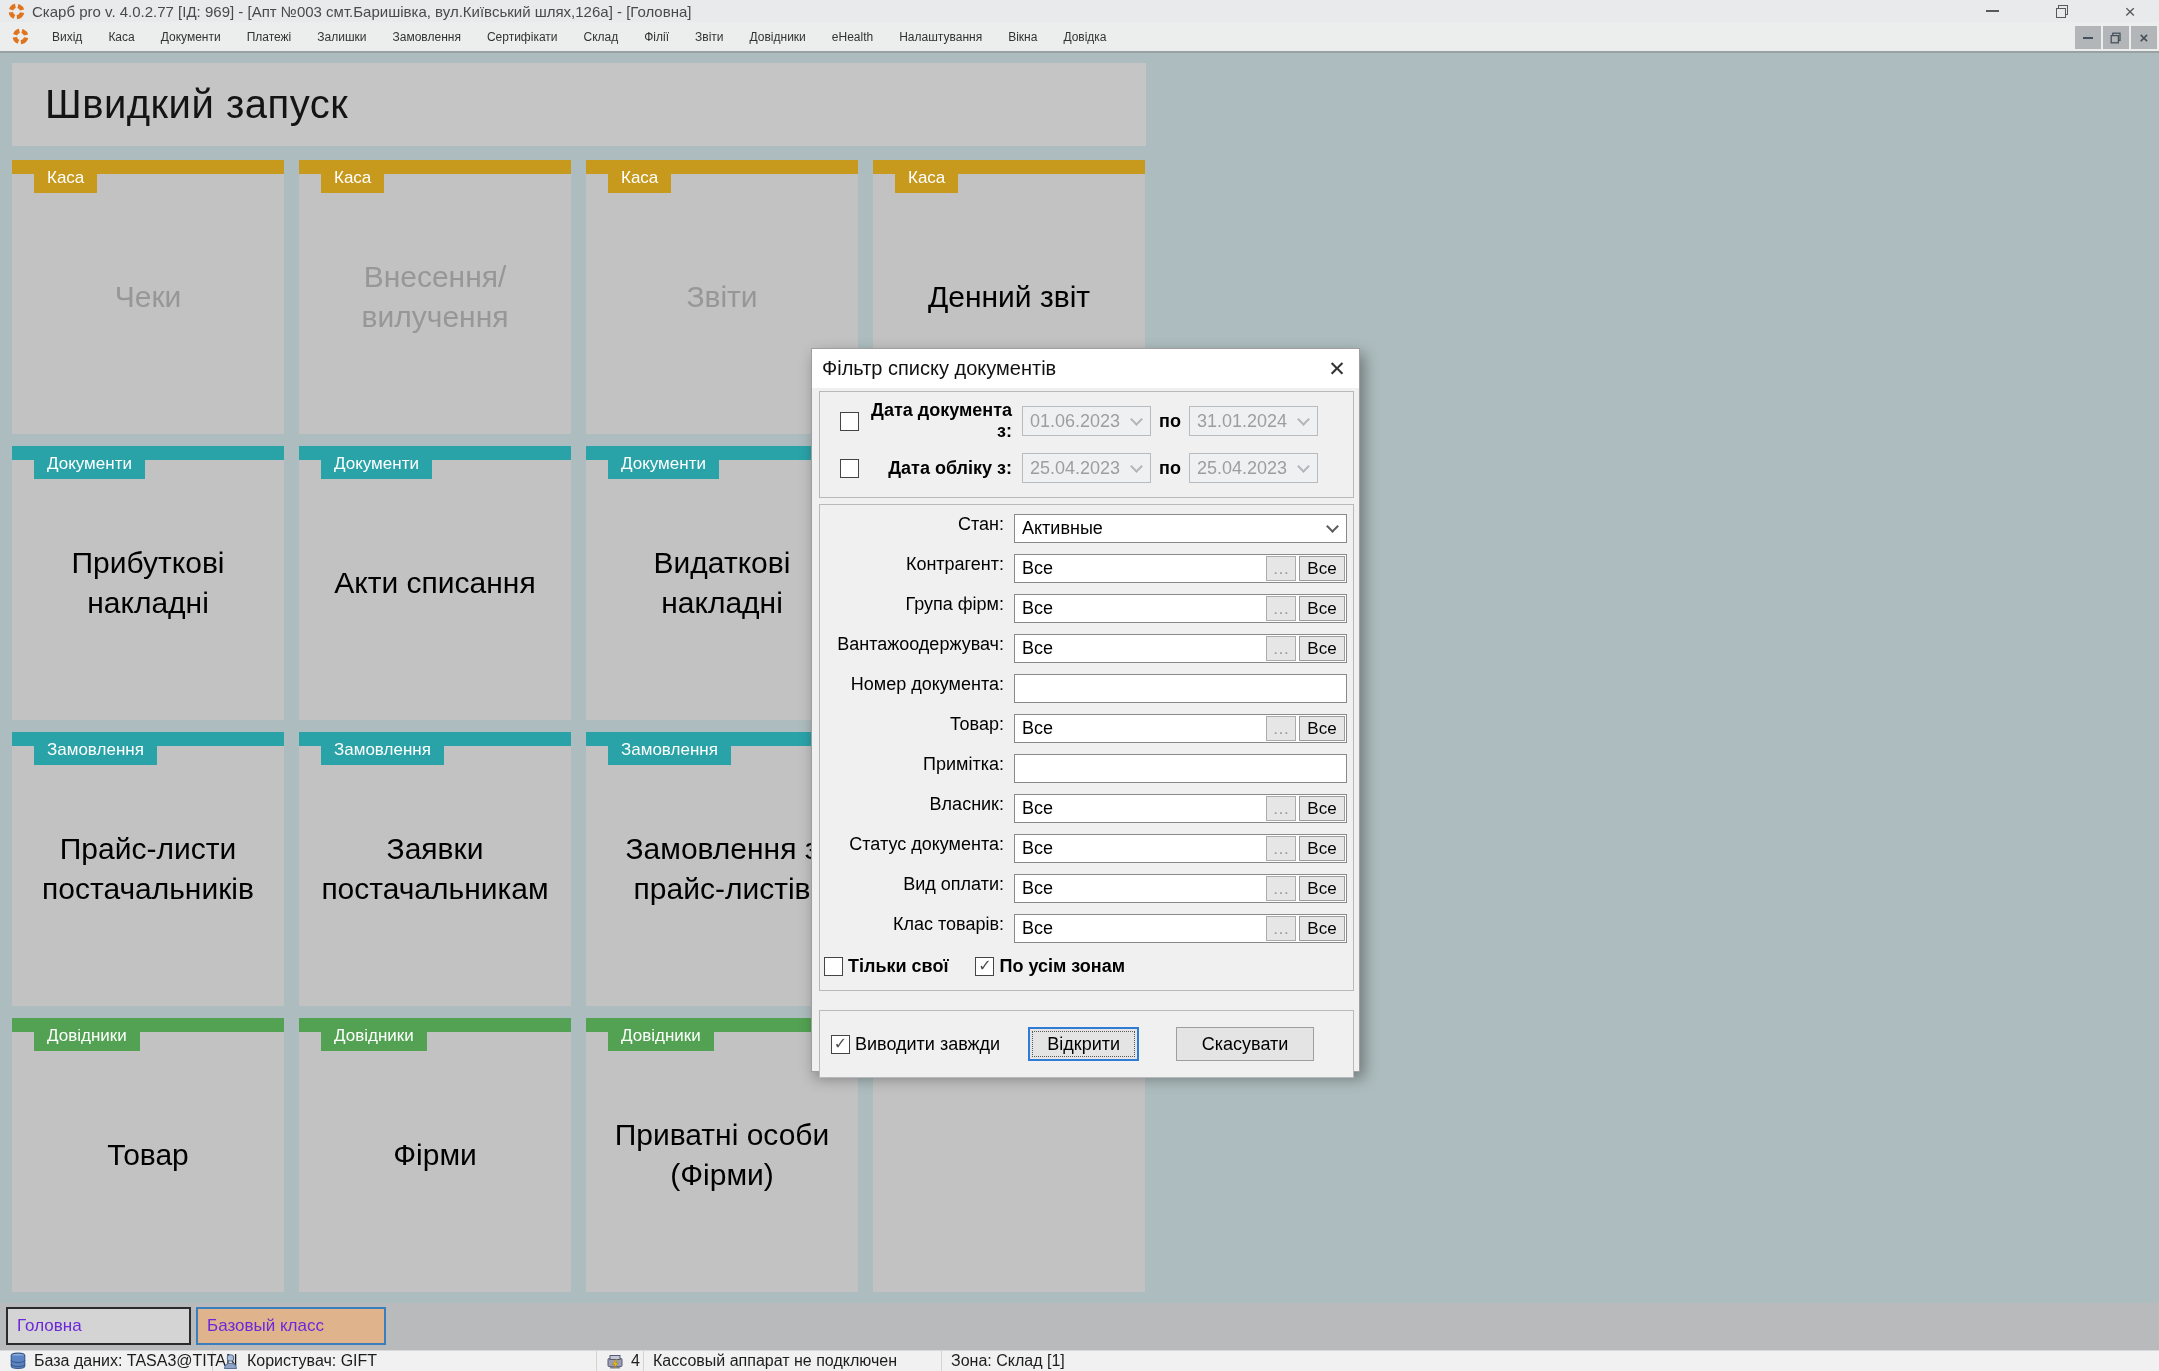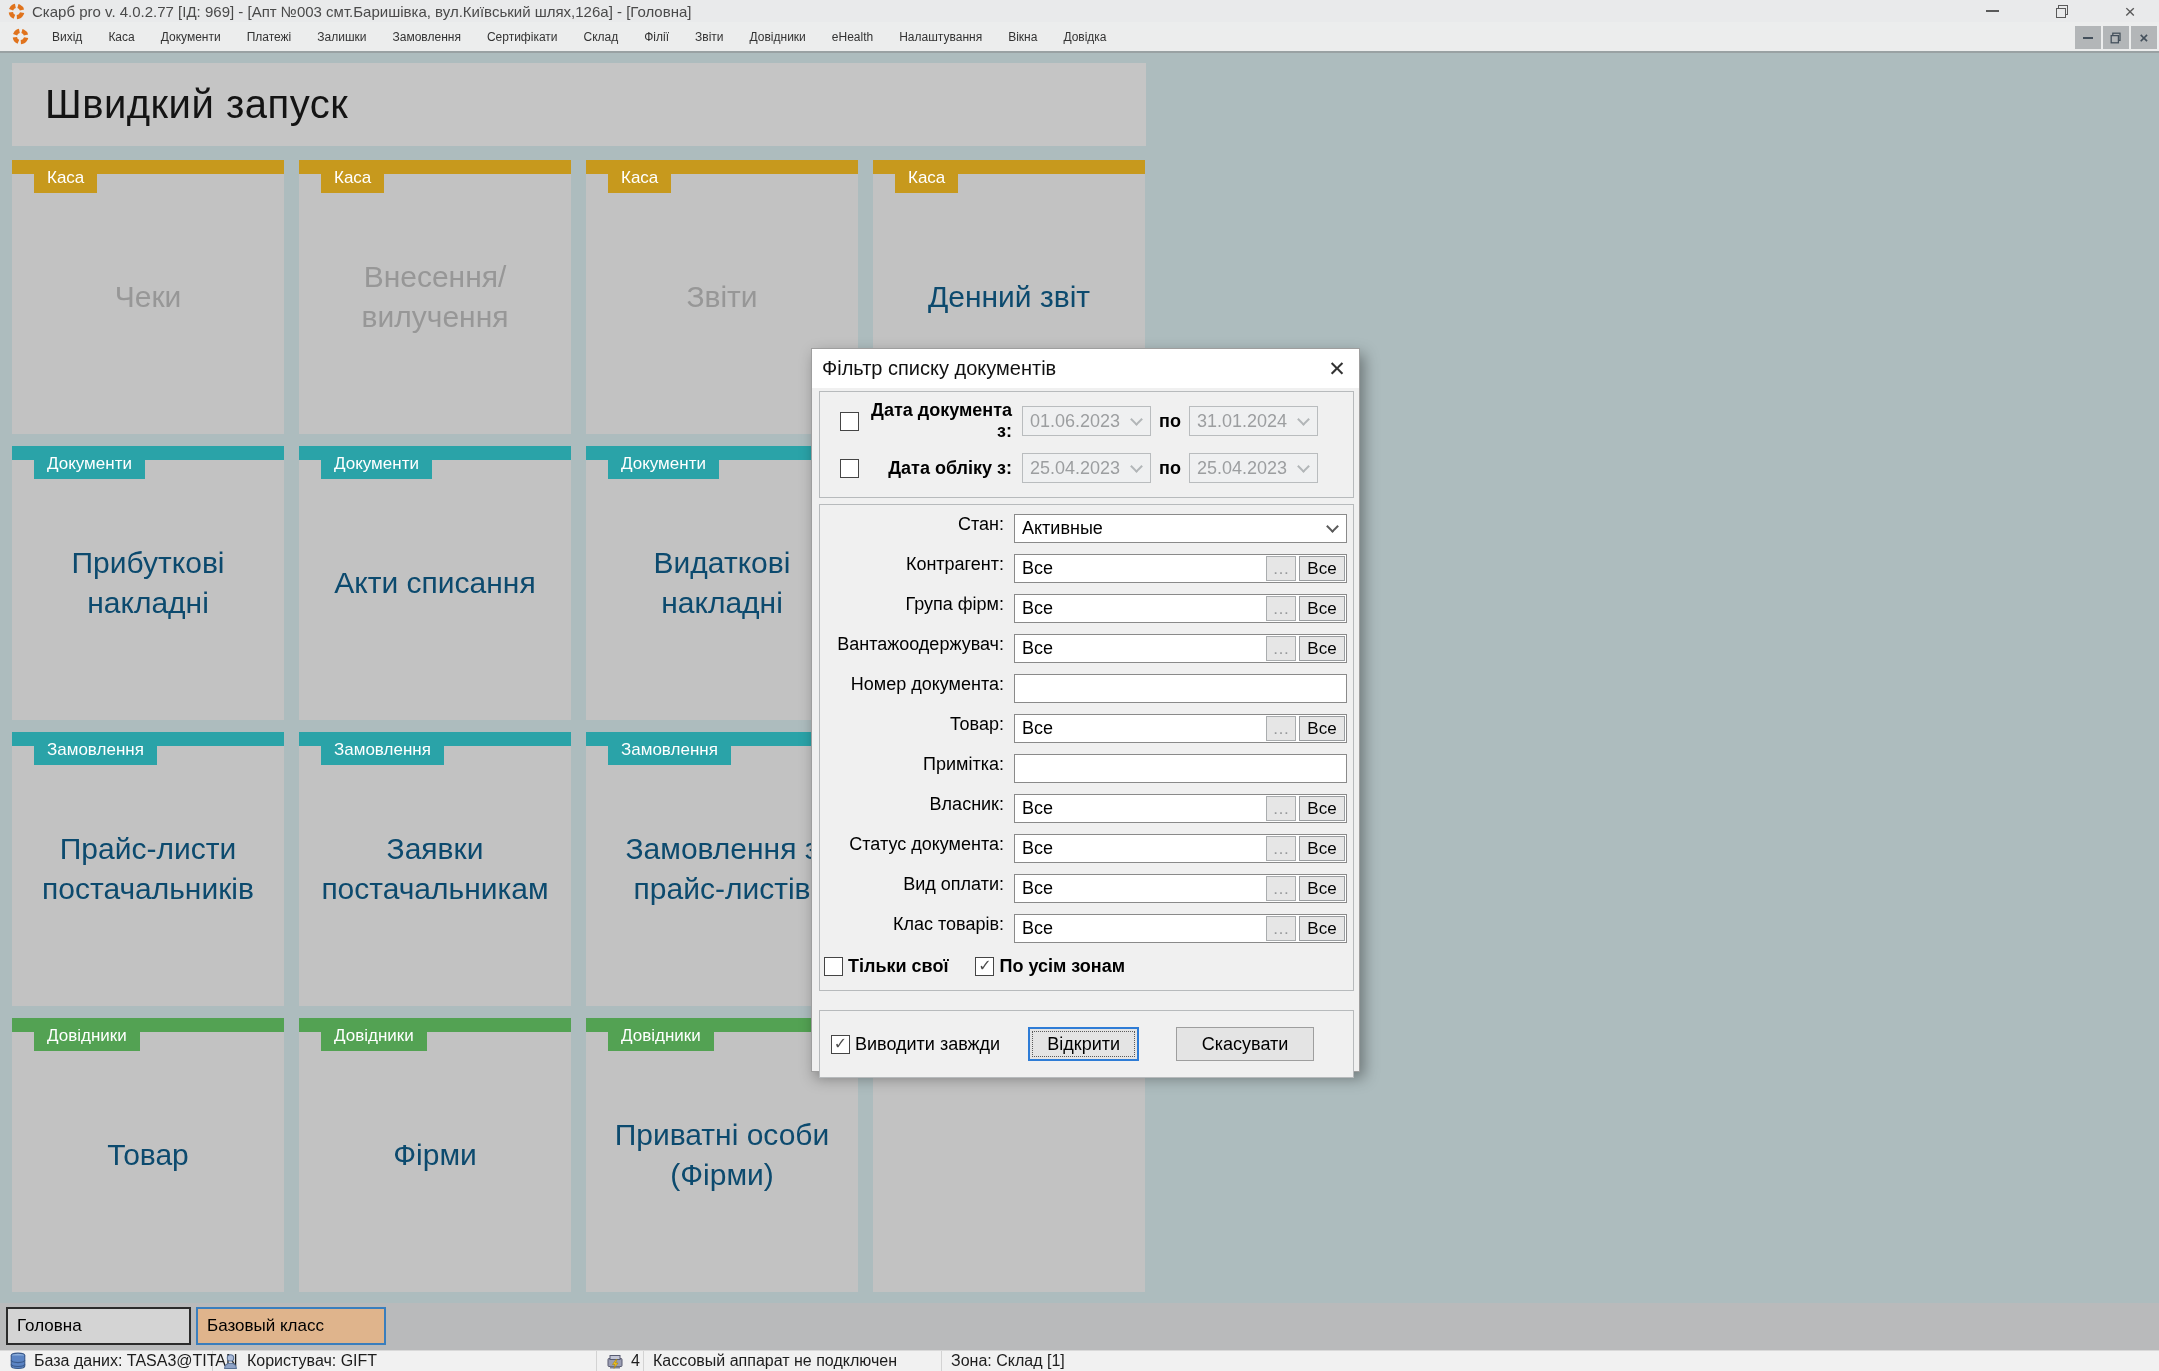--- a/index.html
+++ b/index.html
@@ -36,7 +36,7 @@
   .tile { position:relative; background:#c2c2c2; cursor:pointer; }
   .tile-bar { position:absolute; left:0; top:0; width:100%; height:14px; }
   .tile-badge { position:absolute; left:22px; top:0; height:33px; padding:3px 13px 0 13px; color:#fff; font-size:17px; display:flex; align-items:center; }
-  .tile-label { position:absolute; inset:0; display:flex; align-items:center; justify-content:center; text-align:center; font-size:30px; color:#0c4a6e; padding:0 16px; line-height:1.35; }
+  .tile-label { position:absolute; inset:0; display:flex; align-items:center; justify-content:center; text-align:center; font-size:30px; color:#000000; padding:0 16px; line-height:1.35; }
   .tile-label.muted { color:#979797; }
 
   

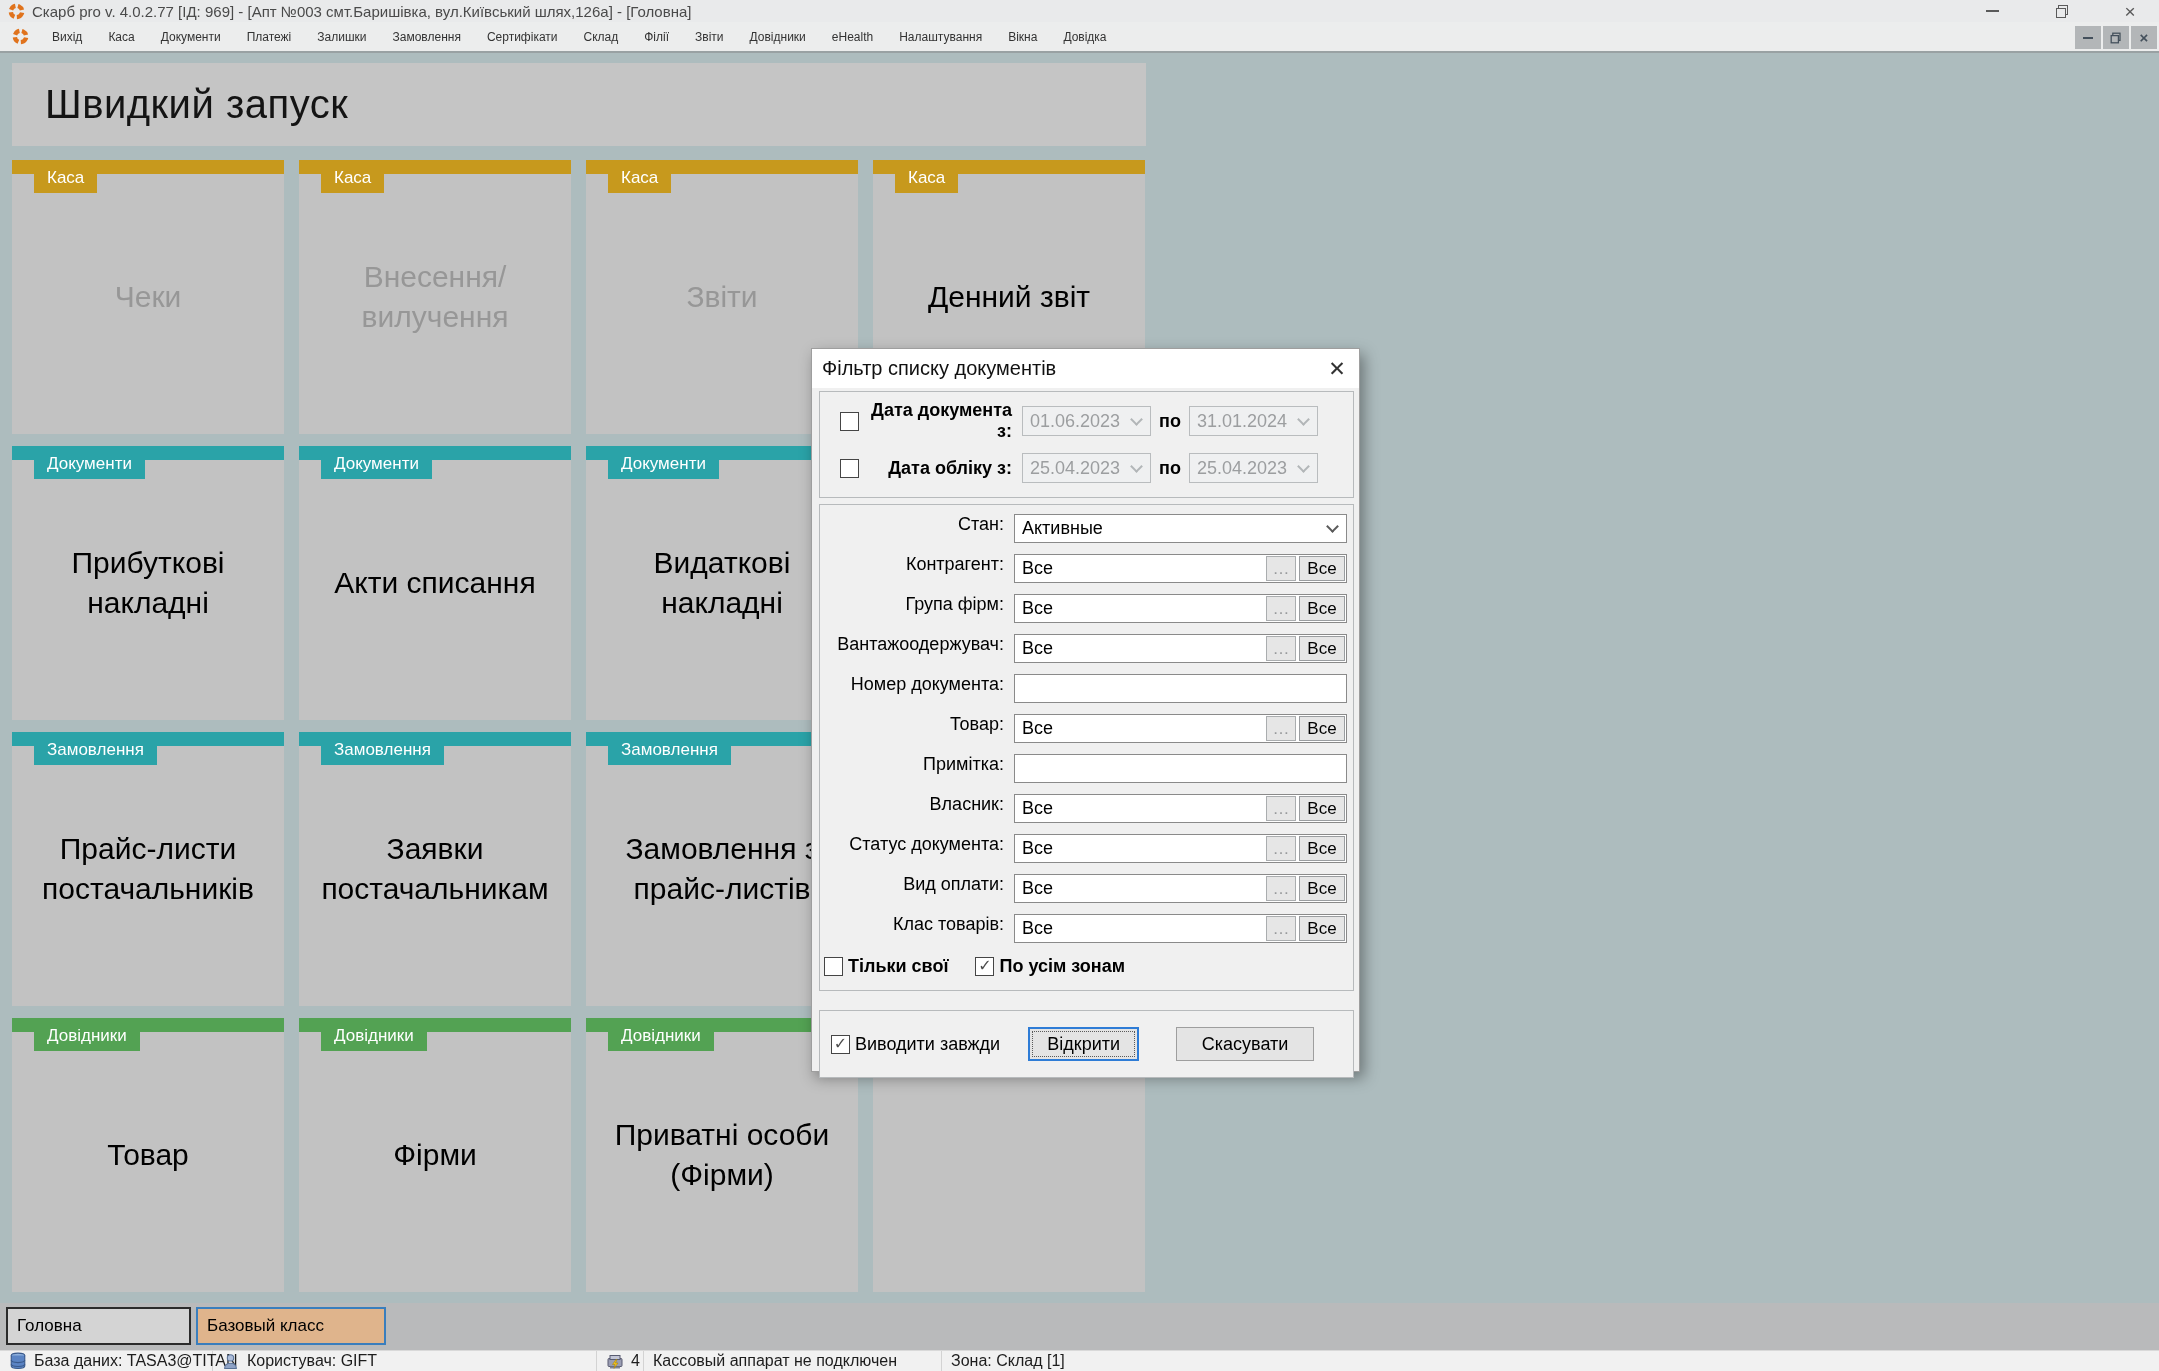--- a/index.html
+++ b/index.html
@@ -85,7 +85,7 @@
 
   
   .tabstrip { position:absolute; left:0; top:1303px; width:2159px; height:47px; background:#b9babb; }
-  .tab { position:absolute; top:4px; height:38px; display:flex; align-items:center; padding-left:9px; font-size:17px; color:#000000; cursor:pointer; white-space:nowrap; }
+  .tab { position:absolute; top:4px; height:38px; display:flex; align-items:center; padding-left:9px; font-size:17px; color:#6d28d9; cursor:pointer; white-space:nowrap; }
   .tab-home { left:6px; width:185px; background:#d4d4d4; border:2px solid #2b2b2b; }
   .tab-base { left:196px; width:190px; background:#dfb48c; border:2px solid #3a7ebd; }
 

